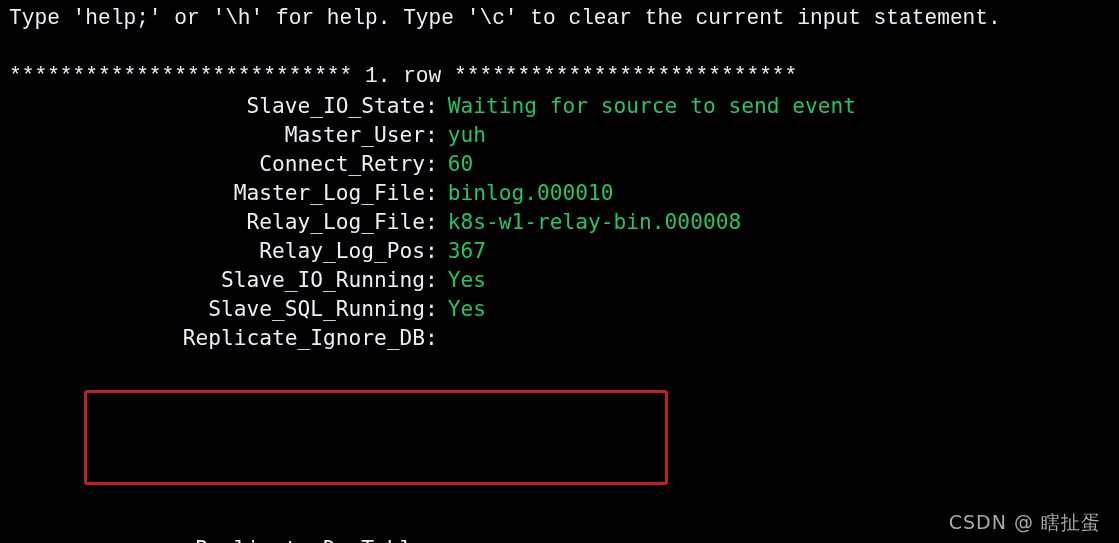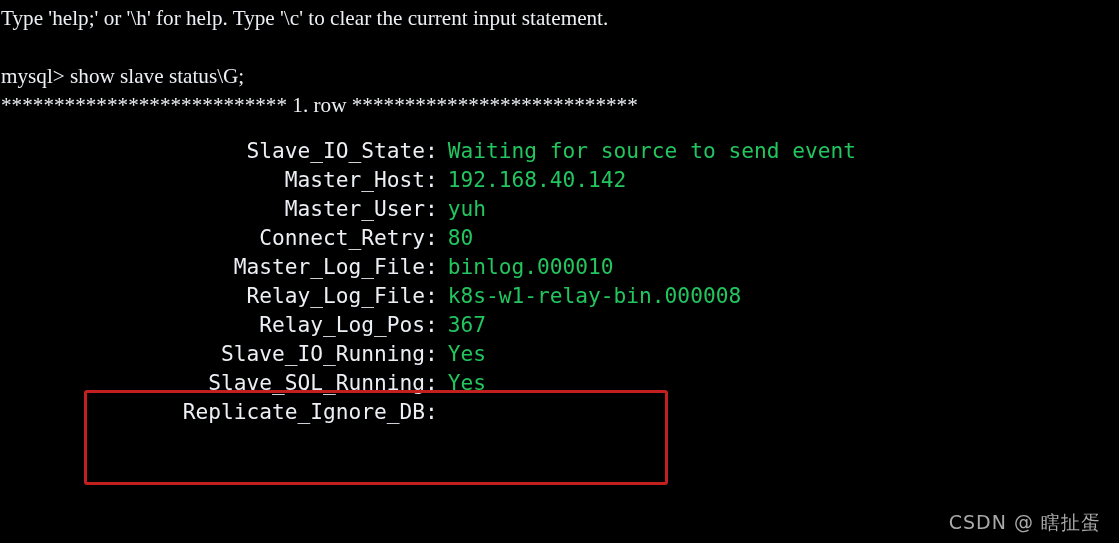--- a/index.html
+++ b/index.html
@@ -37,8 +37,8 @@
     letter-spacing: 0px;
     color: #eceff4;
     white-space: pre;
-    font-family: Liberation Serif, serif;
-    padding-left: 1px;
+    font-family: Liberation Mono, monospace;
+    padding-left: 9px;
     -webkit-font-smoothing: antialiased;
   }
   .line.blank {

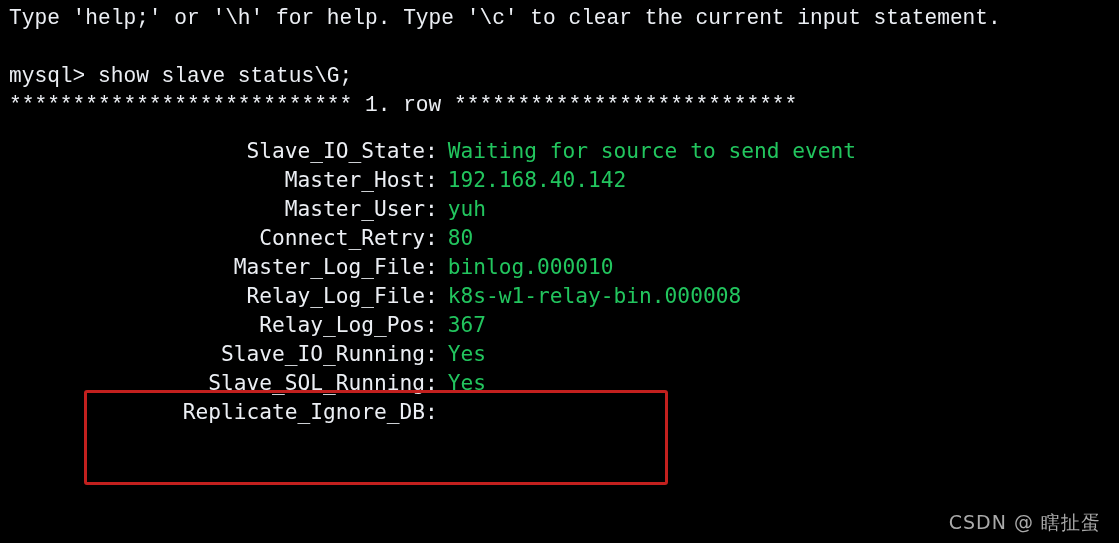--- a/index.html
+++ b/index.html
@@ -118,7 +118,6 @@
 
     <span class="line blank"> </span>
 
-    <span class="line">mysql&gt; show slave status\G;</span>
 
     <span class="line">*************************** 1. row ***************************</span>
 

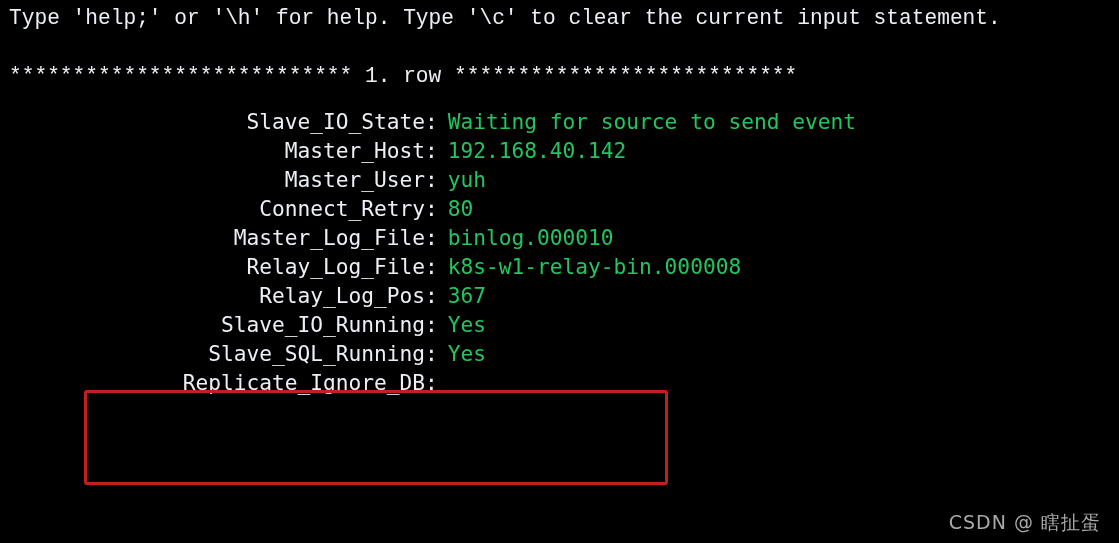--- a/index.html
+++ b/index.html
@@ -60,7 +60,6 @@
     width: 424px;
     text-align: right;
     color: #eceff4;
-    margin-top: 16px;
   }
   .field .value {
     display: inline-block;

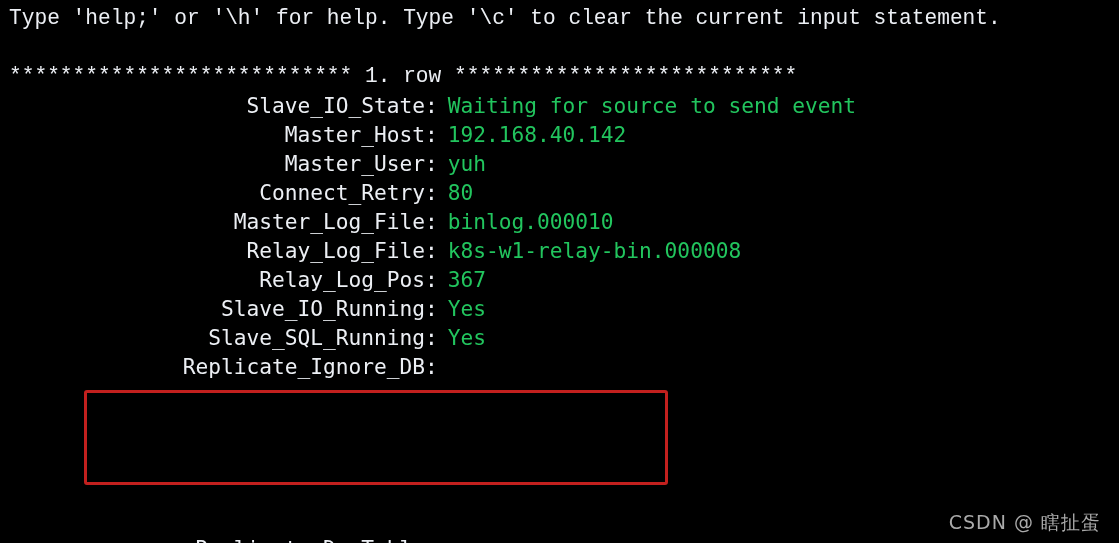--- a/index.html
+++ b/index.html
@@ -122,7 +122,6 @@
 
     <span class="field"><span class="label">Slave_IO_State</span><span>:</span><span class="value">Waiting for source to send event</span></span>
 
-    <span class="field"><span class="label">Master_Host</span><span>:</span><span class="value">192.168.40.142</span></span>
 
     <span class="field"><span class="label">Master_User</span><span>:</span><span class="value">yuh</span></span>
 

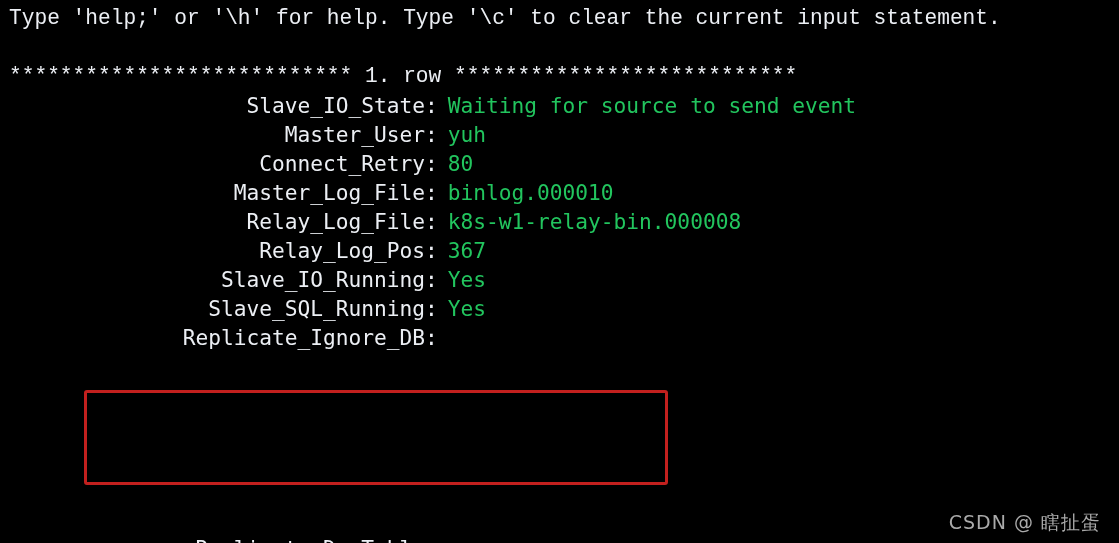--- a/index.html
+++ b/index.html
@@ -126,7 +126,7 @@
     <span class="field"><span class="label">Master_User</span><span>:</span><span class="value">yuh</span></span>
 
 
-    <span class="field"><span class="label">Connect_Retry</span><span>:</span><span class="value">80</span></span>
+    <span class="field"><span class="label">Connect_Retry</span><span>:</span><span class="value">60</span></span>
 
     <span class="field"><span class="label">Master_Log_File</span><span>:</span><span class="value">binlog.000010</span></span>
 

